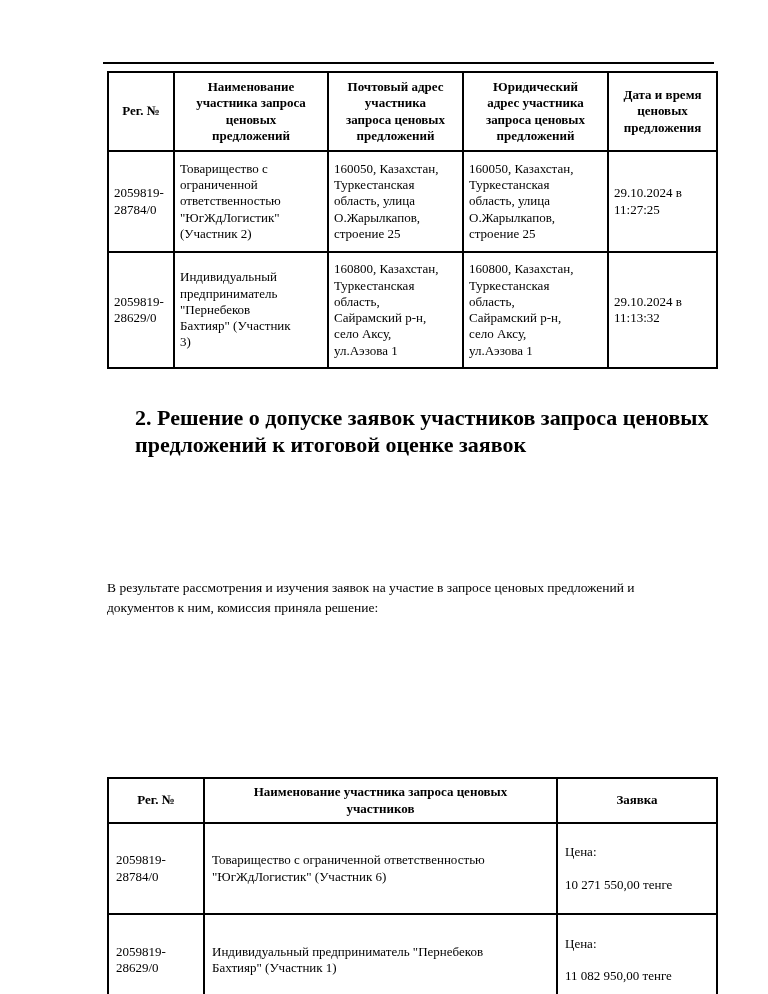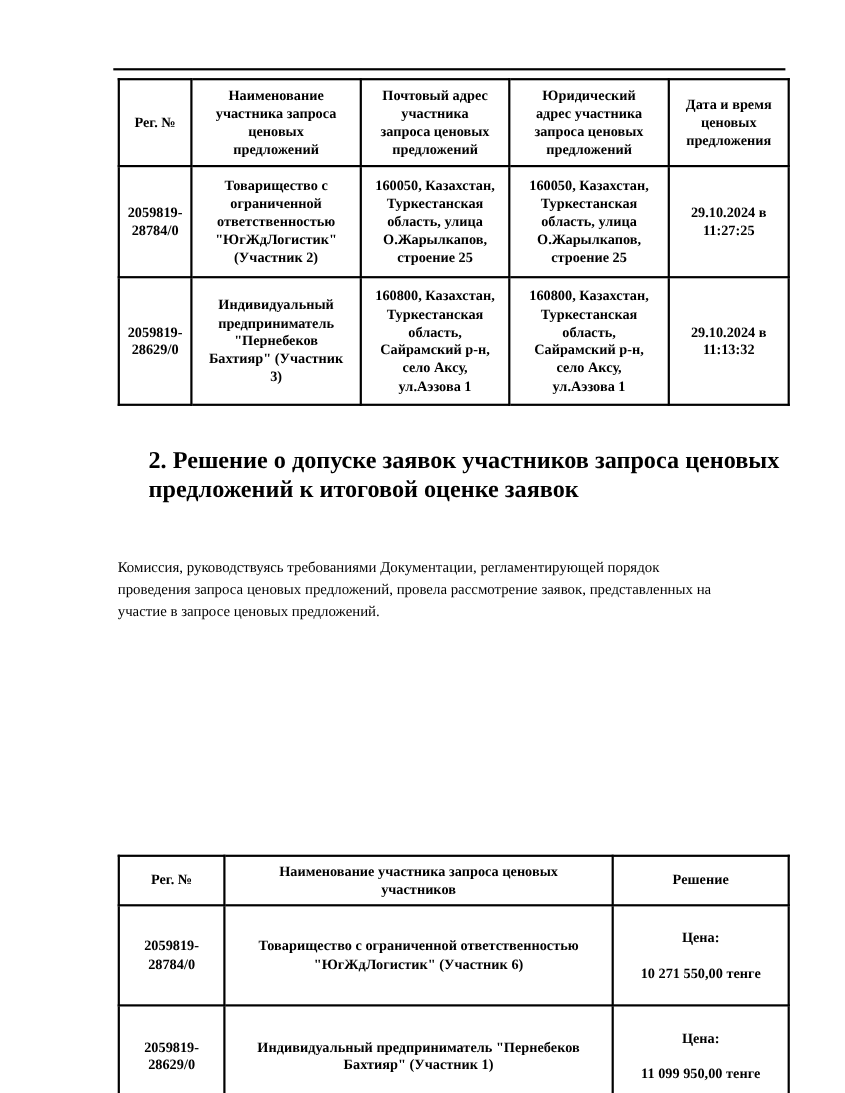--- a/index.html
+++ b/index.html
@@ -29,8 +29,8 @@
     border: 2px solid #000000;
     padding: 4px 5px;
     vertical-align: middle;
-    text-align: center;
-    font-weight: bold;
+    text-align: left;
+    font-weight: normal;
     white-space: pre-line;
     overflow: hidden;
   }

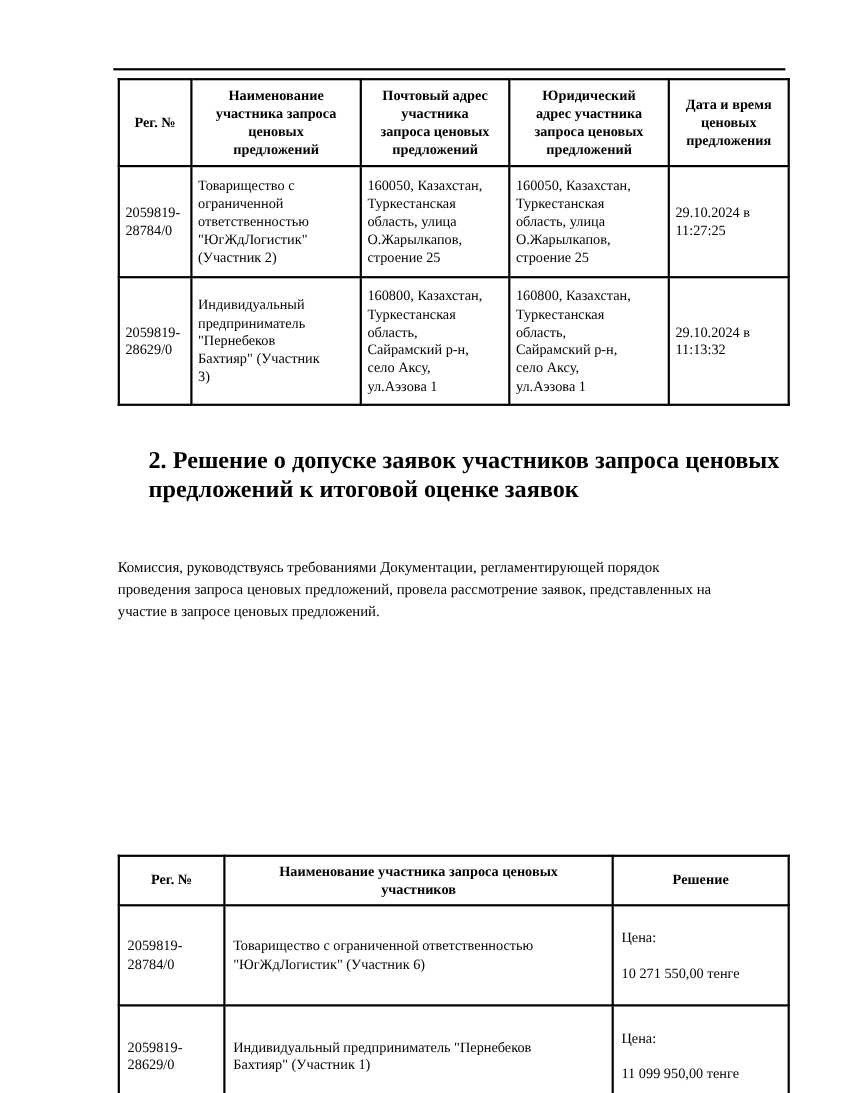--- a/index.html
+++ b/index.html
@@ -166,9 +166,6 @@
   <div id="heading2" class="heading">2. Решение о допуске заявок участников запроса ценовых
 предложений к итоговой оценке заявок</div>
 
-  <div id="para1" class="para">Комиссия, руководствуясь требованиями Документации, регламентирующей порядок
-проведения запроса ценовых предложений, провела рассмотрение заявок, представленных на
-участие в запросе ценовых предложений.</div>
 
 
 

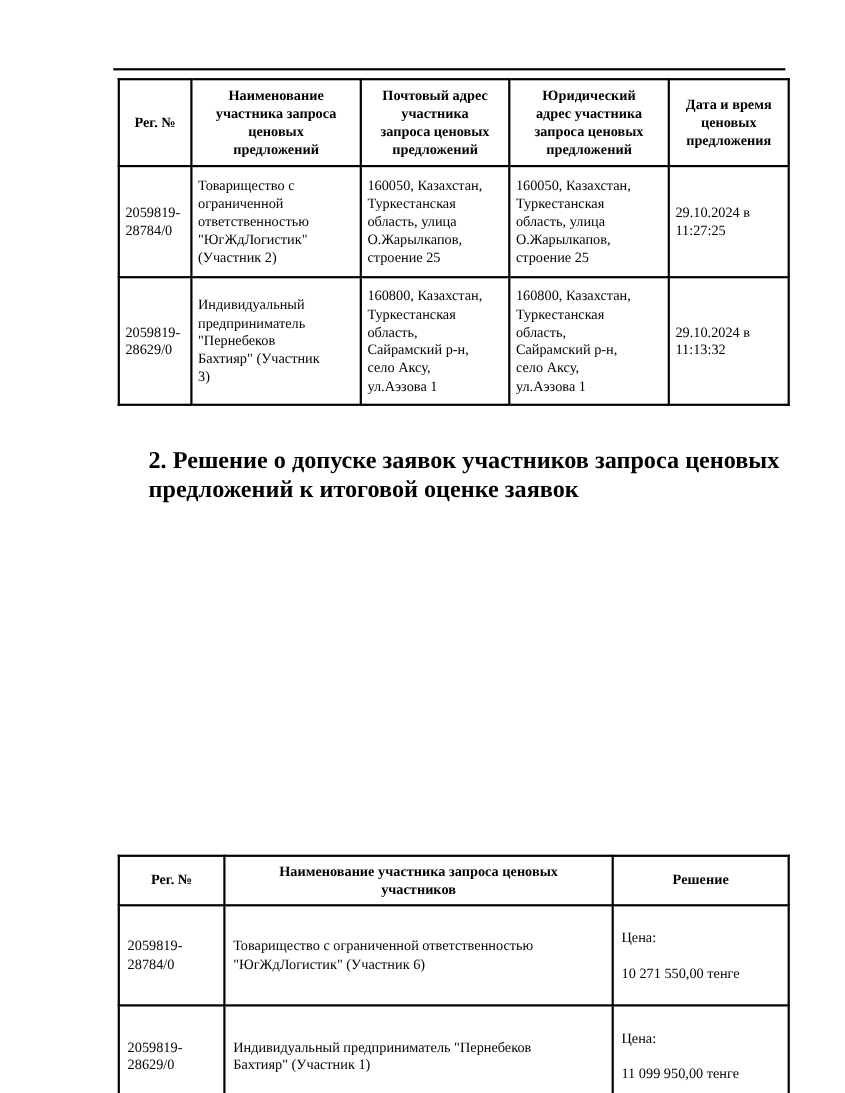--- a/index.html
+++ b/index.html
@@ -167,6 +167,8 @@
 предложений к итоговой оценке заявок</div>
 
 
+  <div id="para2" class="para">В результате рассмотрения и изучения заявок на участие в запросе ценовых предложений и
+документов к ним, комиссия приняла решение:</div>
 
 
   <table id="table2" class="doc-table">

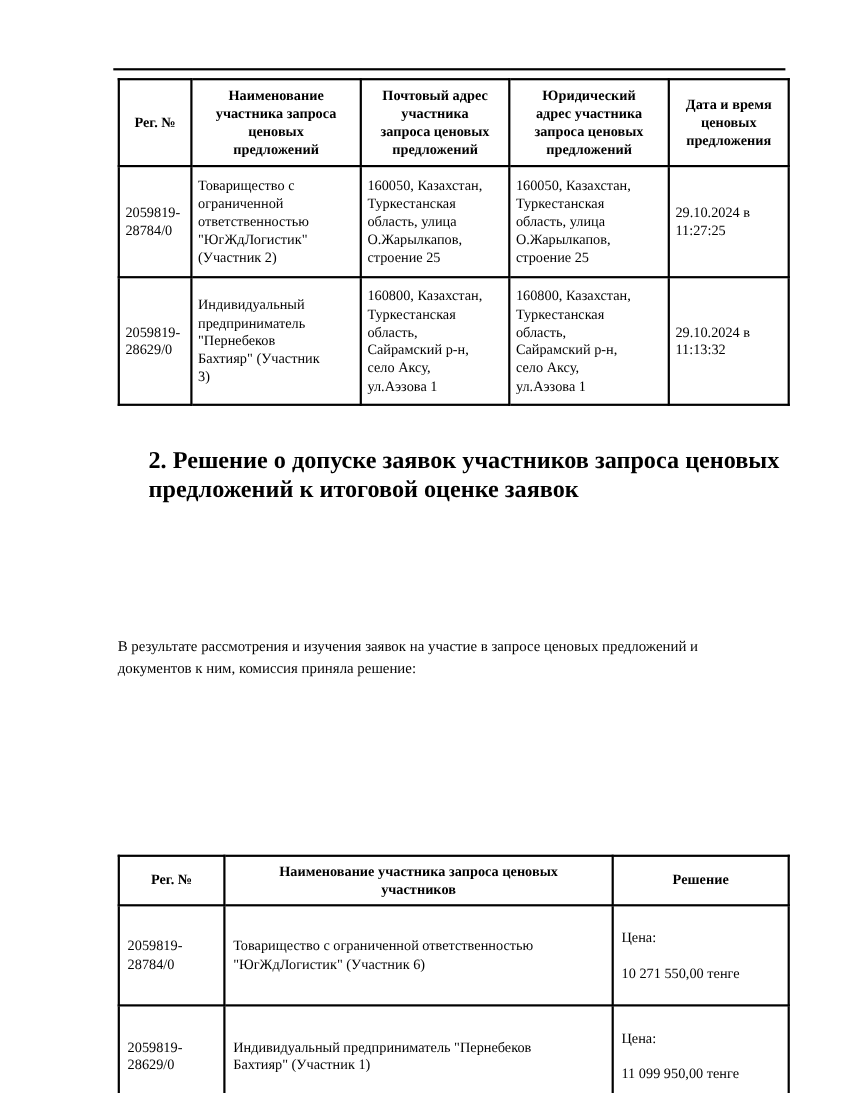--- a/index.html
+++ b/index.html
@@ -182,7 +182,7 @@
         <th>Рег. №</th>
         <th>Наименование участника запроса ценовых
 участников</th>
-        <th>Решение</th>
+        <th>Заявка</th>
       </tr>
       <tr class="row1">
         <td>2059819-

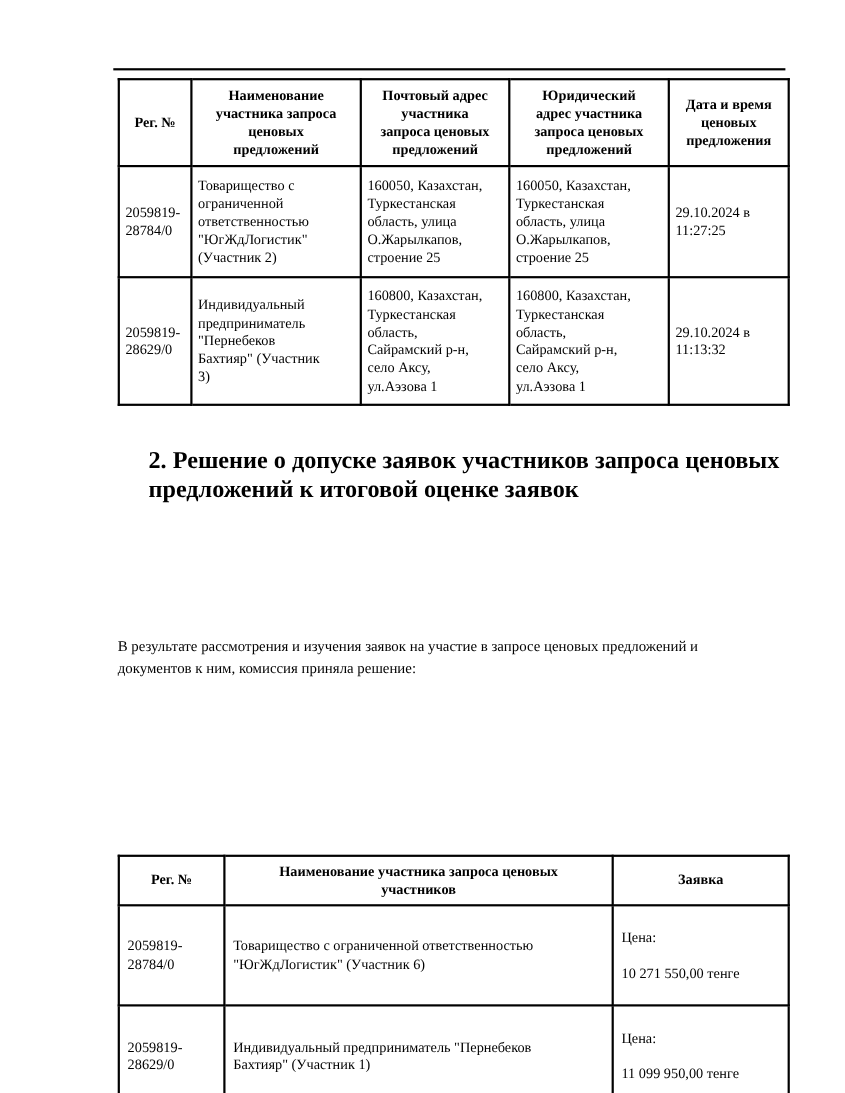--- a/index.html
+++ b/index.html
@@ -201,7 +201,7 @@
 Бахтияр" (Участник 1)</td>
         <td>
           <span class="bid-label">Цена:</span>
-          <span class="bid-value">11 099 950,00 тенге</span>
+          <span class="bid-value">11 082 950,00 тенге</span>
         </td>
       </tr>
     </tbody>

